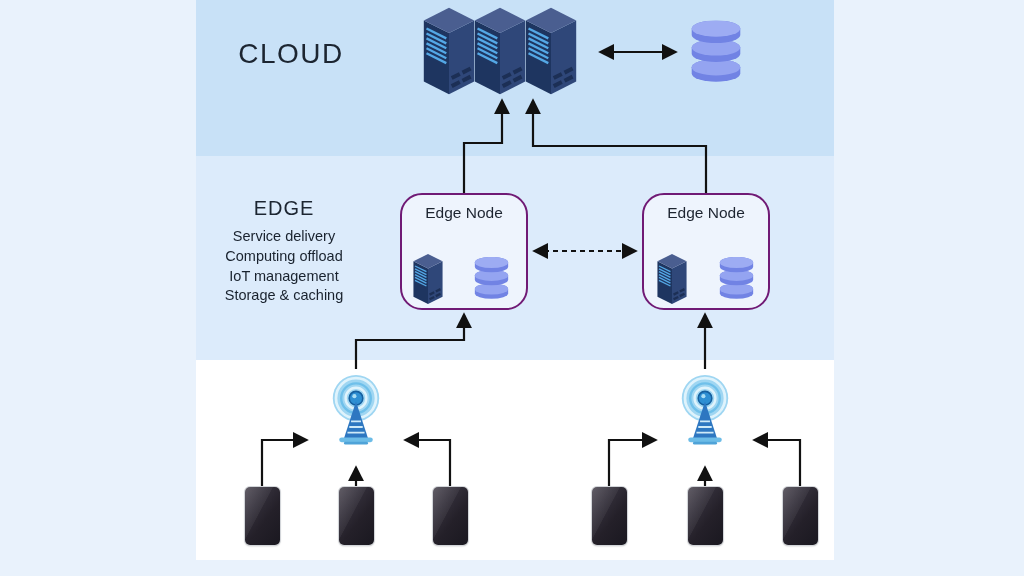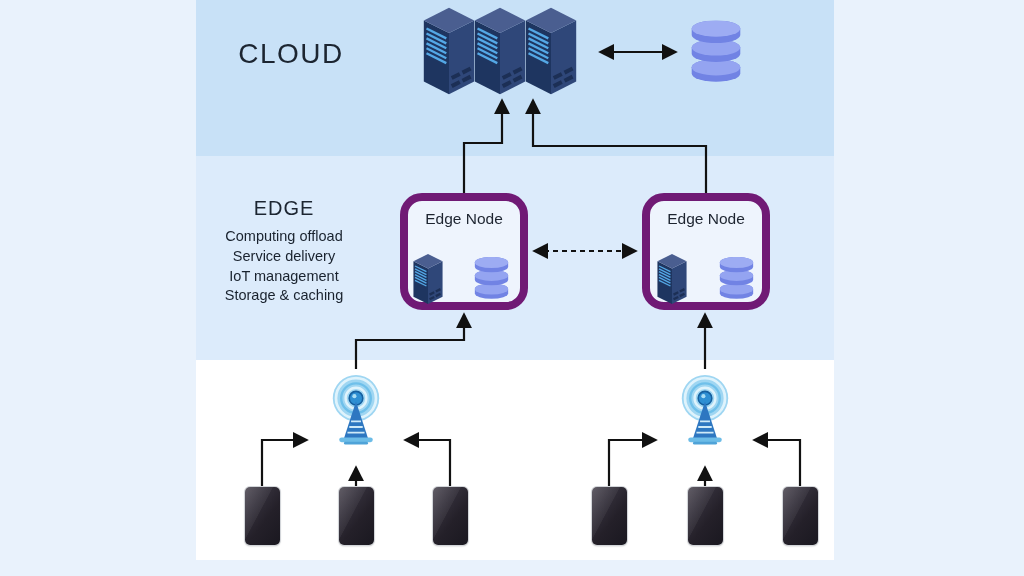--- a/index.html
+++ b/index.html
@@ -26,7 +26,7 @@
   .edge-feature{display:block;font-size:14.5px;line-height:19.8px;color:#19222e;}
   .edge-node{
     position:absolute;top:193px;width:128px;height:117px;box-sizing:border-box;
-    background:#eef4fd;border:8px solid #701a75;border-radius:22px;
+    background:#eef4fd;border:2px solid #701a75;border-radius:22px;
   }
   .edge-node-1{left:400px;}
   .edge-node-2{left:642px;}

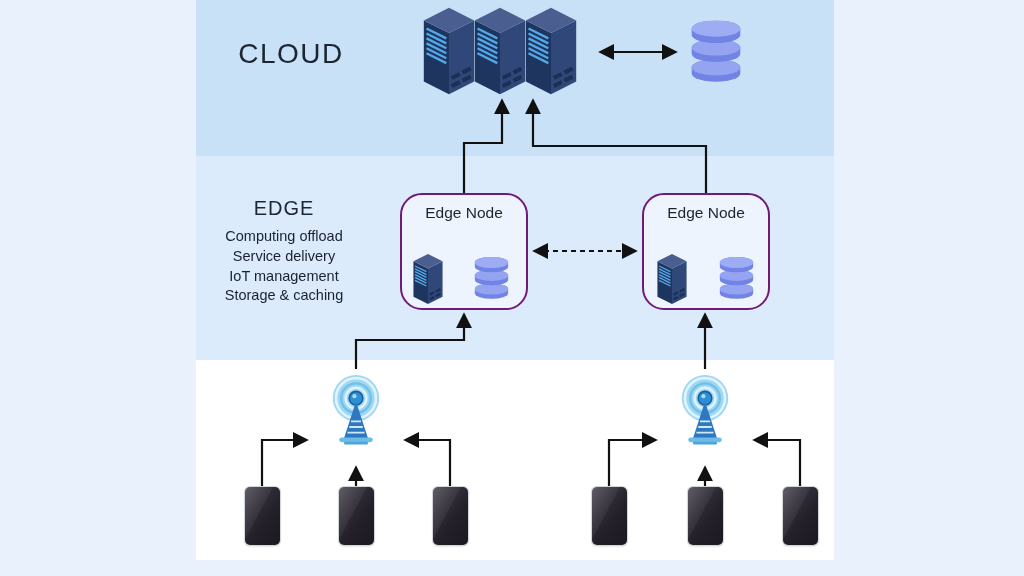--- a/index.html
+++ b/index.html
@@ -154,8 +154,8 @@
 
   <div class="edge-textblock">
     <div class="edge-title">EDGE</div>
+    <span class="edge-feature">Service delivery</span>
     <span class="edge-feature">Computing offload</span>
-    <span class="edge-feature">Service delivery</span>
     <span class="edge-feature">IoT management</span>
     <span class="edge-feature">Storage &amp; caching</span>
   </div>

